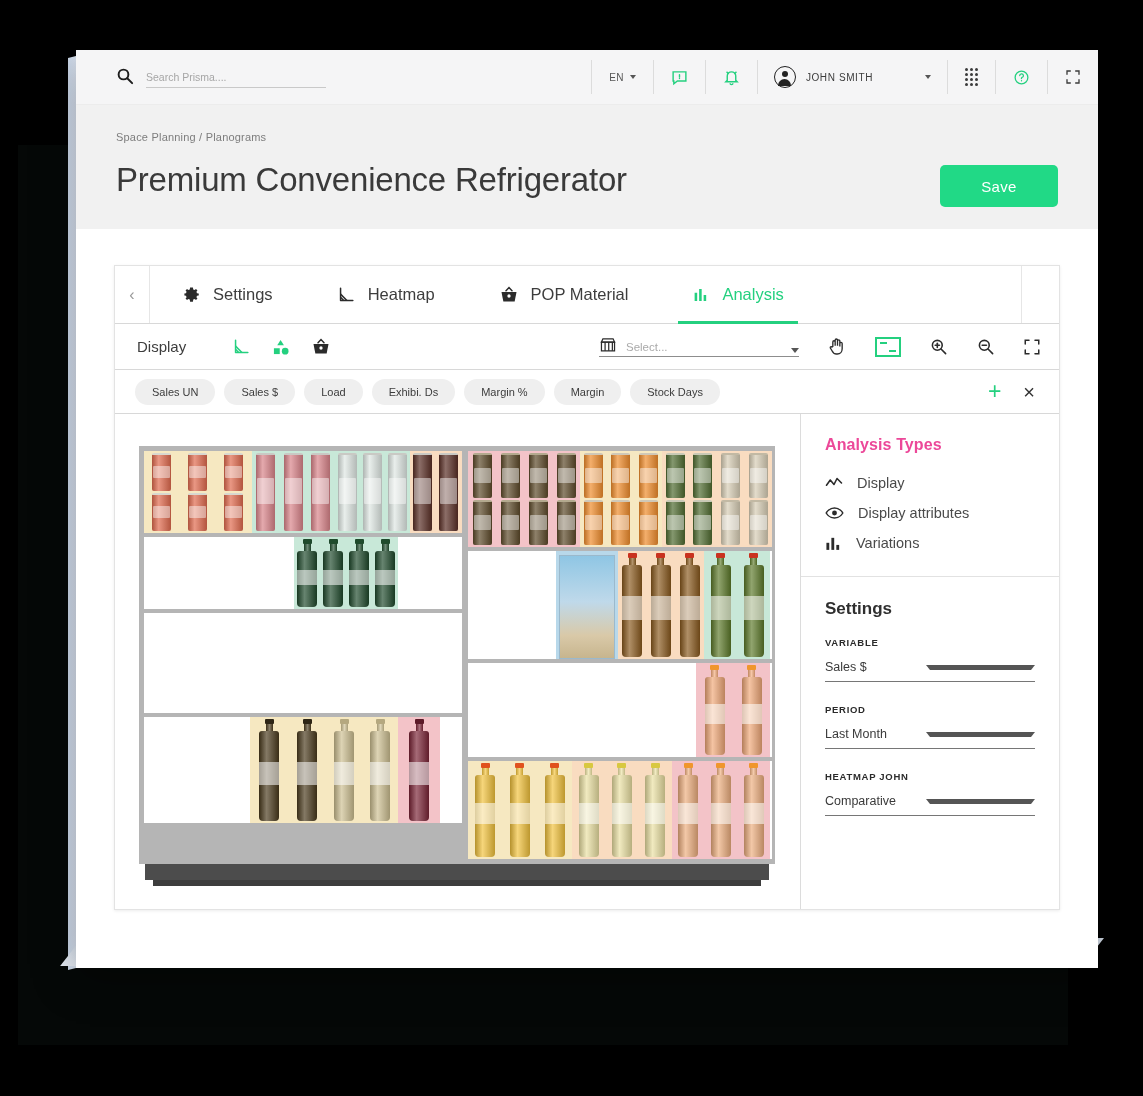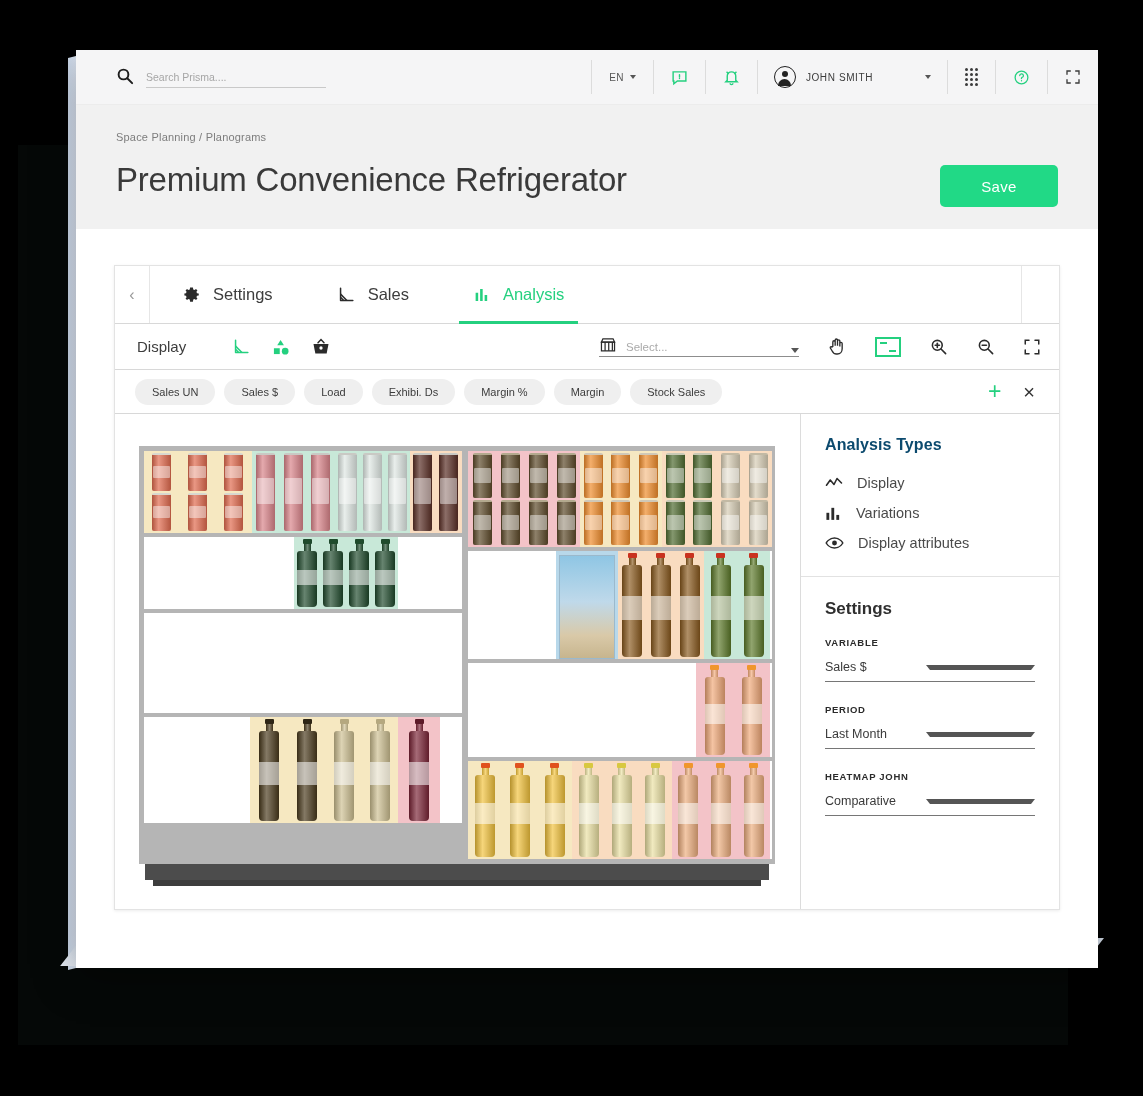--- a/index.html
+++ b/index.html
@@ -295,7 +295,7 @@
                 <path d="M4.5 15.5 8.5 19.5"></path>
               </svg>
             </span>
-            <span>Sales</span>
+            <span>Heatmap</span>
           </div>
 
 

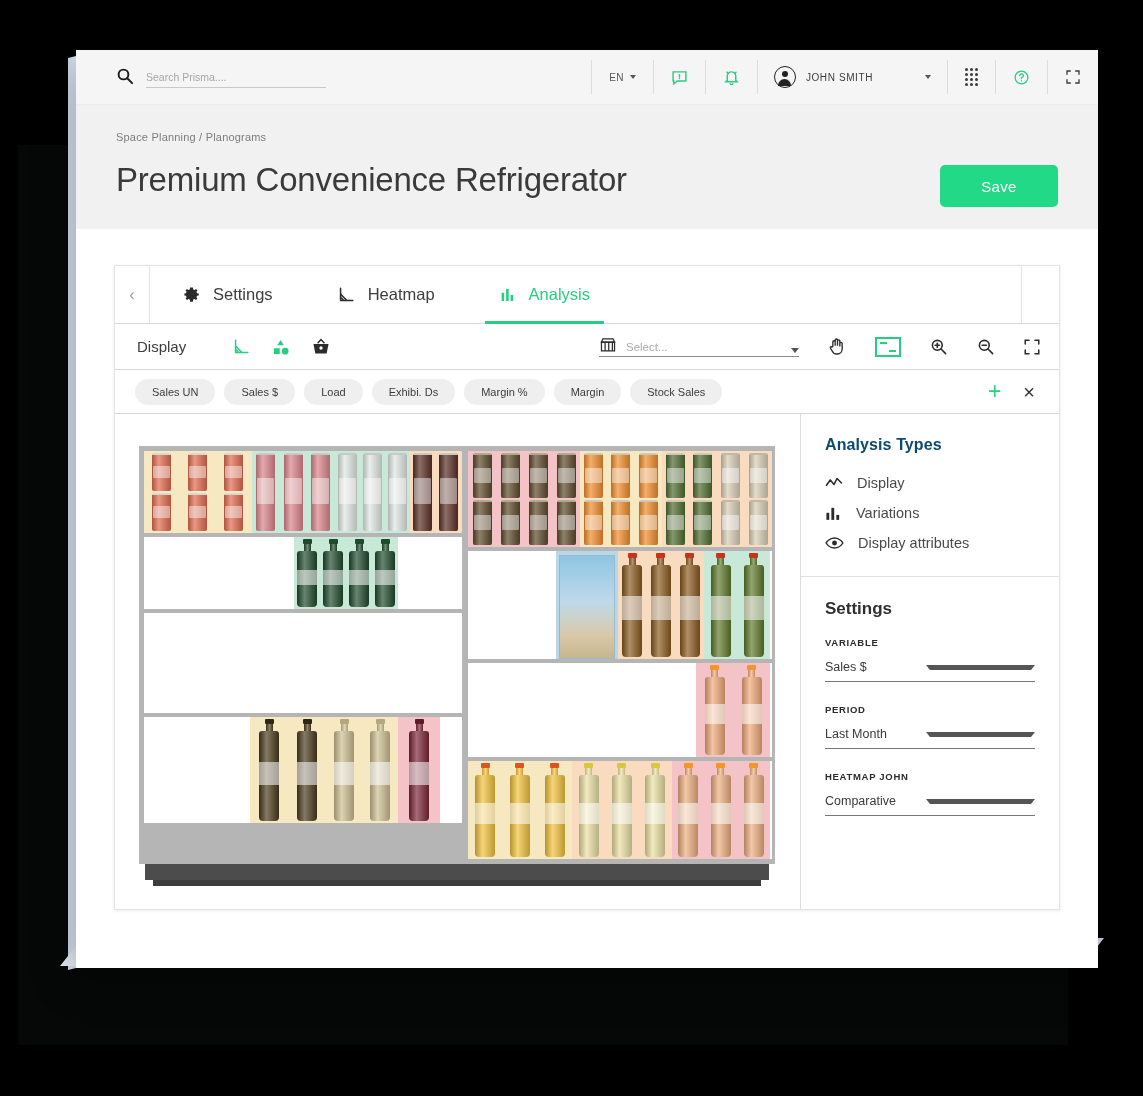--- a/index.html
+++ b/index.html
@@ -299,6 +299,16 @@
           </div>
 
 
+          <div class="tab">
+            <span>
+              <svg width="20" height="20" viewBox="0 0 24 24" fill="#2b2b2b">
+                <path d="M8.4 6.8 12 3l3.6 3.8" fill="none" stroke="#2b2b2b" stroke-width="1.8" stroke-linecap="round"></path>
+                <path d="M3 8.5h18l-2.2 11.2H5.2z"></path>
+                <circle cx="12" cy="13.2" r="2" fill="#fff"></circle>
+              </svg>
+            </span>
+            <span>POP Material</span>
+          </div>
 
           <div class="tab active">
             <span>

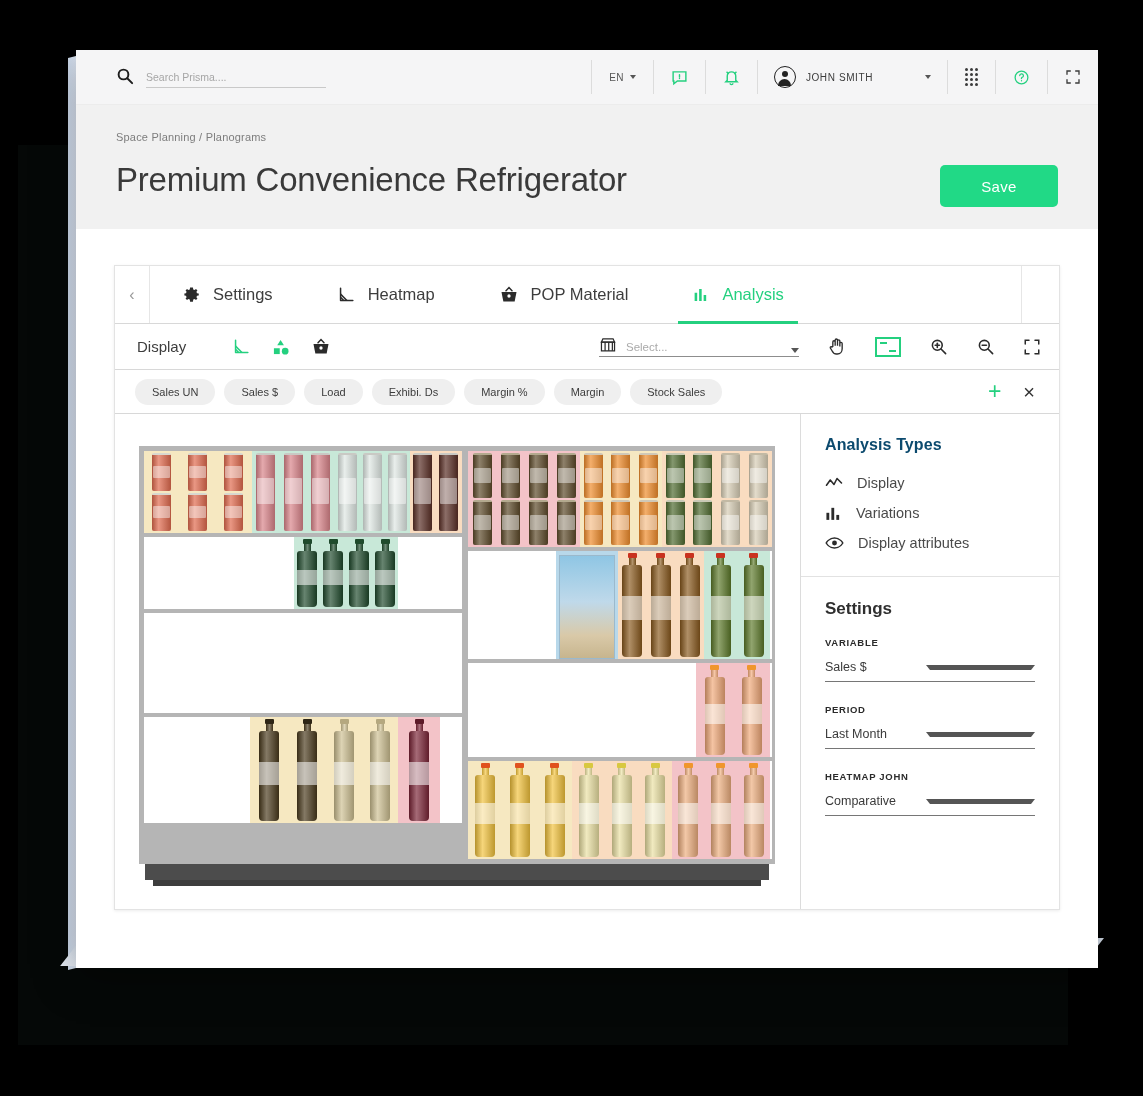--- a/index.html
+++ b/index.html
@@ -404,7 +404,7 @@
         <div class="chip">Exhibi. Ds</div>
         <div class="chip">Margin %</div>
         <div class="chip">Margin</div>
-        <div class="chip">Stock Sales</div>
+        <div class="chip">Stock Days</div>
         <div class="chip-actions">
           <span class="plus">+</span>
           <span class="xmark">×</span>

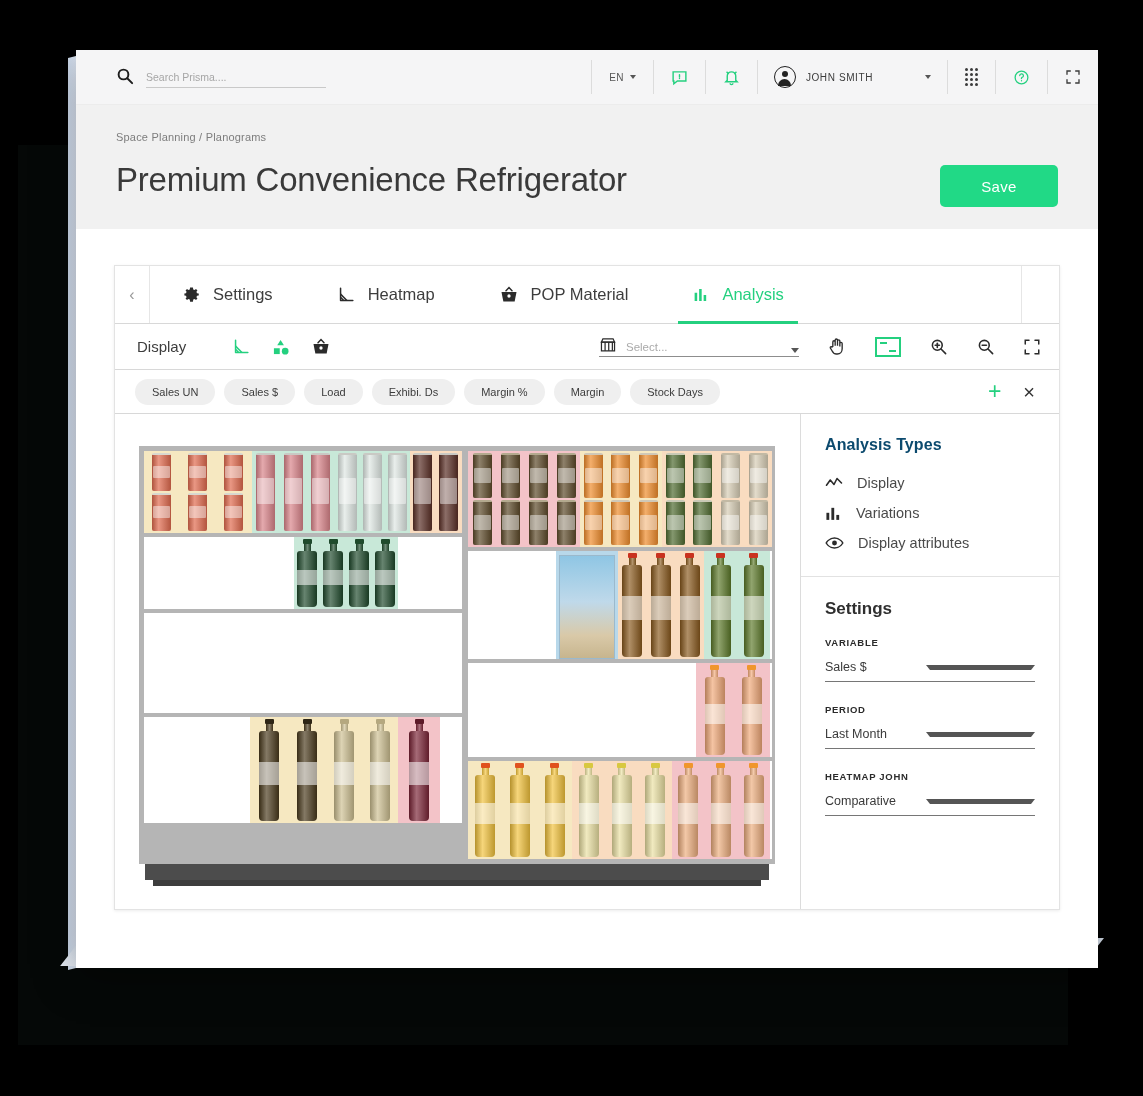--- a/index.html
+++ b/index.html
@@ -158,7 +158,7 @@
 
   
   .sp-block { padding:22px 24px 18px 24px; }
-  .sp-title { font-size:16px; font-weight:bold; color:#0c4a6e; margin-bottom:14px; letter-spacing:.1px;}
+  .sp-title { font-size:16px; font-weight:bold; color:#ec4899; margin-bottom:14px; letter-spacing:.1px;}
   .sp-item { display:flex; align-items:center; gap:14px; padding:7px 0; font-size:14.5px; color:#4a4a4a; cursor:pointer;}
   .sp-item.active { color:#24d07f; }
   .sp-sep { height:1px; background:#e2e2e2; margin:0 0 0 0; }

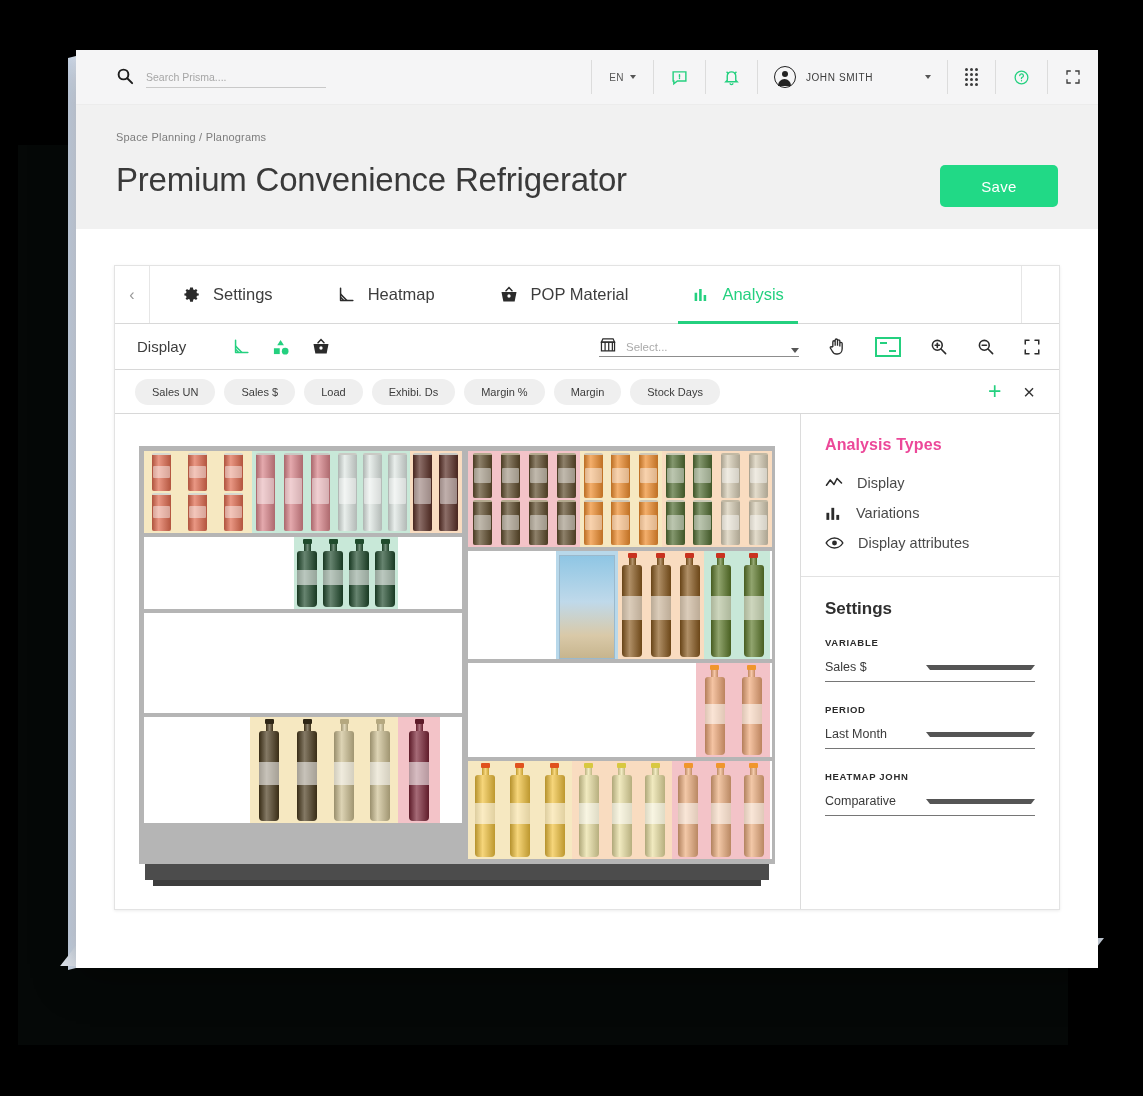--- a/index.html
+++ b/index.html
@@ -920,6 +920,16 @@
 
             <div class="sp-item">
               <span>
+                <svg width="19" height="14" viewBox="0 0 24 16" fill="none" stroke="#2b2b2b" stroke-width="1.9">
+                  <path d="M1.5 8S5 1.8 12 1.8 22.5 8 22.5 8 19 14.2 12 14.2 1.5 8 1.5 8z"></path>
+                  <circle cx="12" cy="8" r="3.1" fill="#2b2b2b" stroke="none"></circle>
+                </svg>
+              </span>
+              <span>Display attributes</span>
+            </div>
+
+            <div class="sp-item">
+              <span>
                 <svg width="17" height="15" viewBox="0 0 24 20" fill="#2b2b2b">
                   <rect x="2" y="9" width="4" height="10"></rect>
                     <rect x="9" y="2" width="4" height="17"></rect>
@@ -928,16 +938,6 @@
               </span>
               <span>Variations</span>
             </div>
-
-            <div class="sp-item">
-              <span>
-                <svg width="19" height="14" viewBox="0 0 24 16" fill="none" stroke="#2b2b2b" stroke-width="1.9">
-                  <path d="M1.5 8S5 1.8 12 1.8 22.5 8 22.5 8 19 14.2 12 14.2 1.5 8 1.5 8z"></path>
-                  <circle cx="12" cy="8" r="3.1" fill="#2b2b2b" stroke="none"></circle>
-                </svg>
-              </span>
-              <span>Display attributes</span>
-            </div>
           </div>
 
           <div class="sp-sep"></div>

